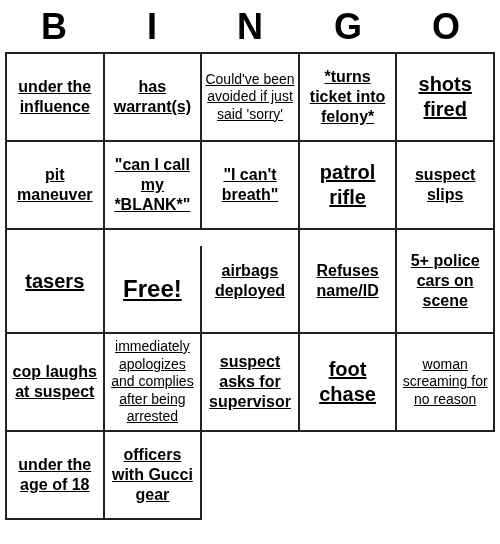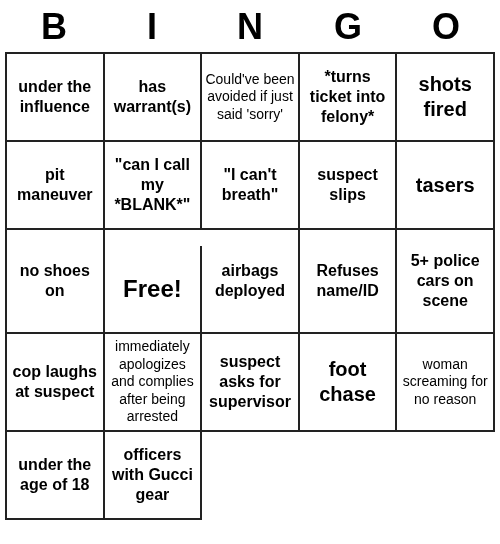--- a/index.html
+++ b/index.html
@@ -31,6 +31,7 @@
       width: 490px;
       border-left: 2px solid #222;
       border-top: 2px solid #222;
+      text-decoration: underline;
     }
     .bingo-cell {
       border-right: 2px solid #222;

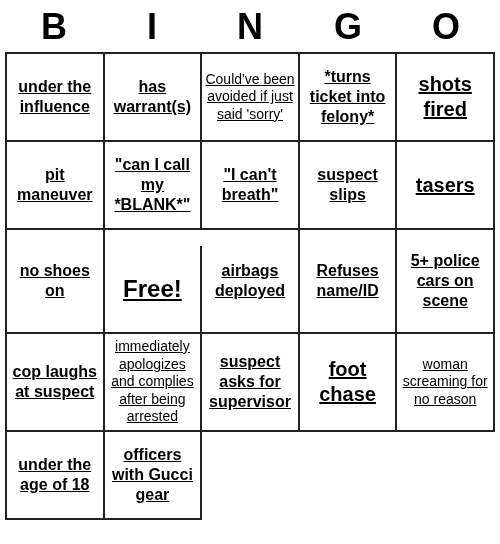--- a/index.html
+++ b/index.html
@@ -99,6 +99,9 @@
     <div class="bingo-cell medium-text">
       <span>"I can't breath"</span>
     </div>
+    <div class="bingo-cell large-text">
+      <span>patrol rifle</span>
+    </div>
     <div class="bingo-cell medium-text">
       <span>suspect slips</span>
     </div>

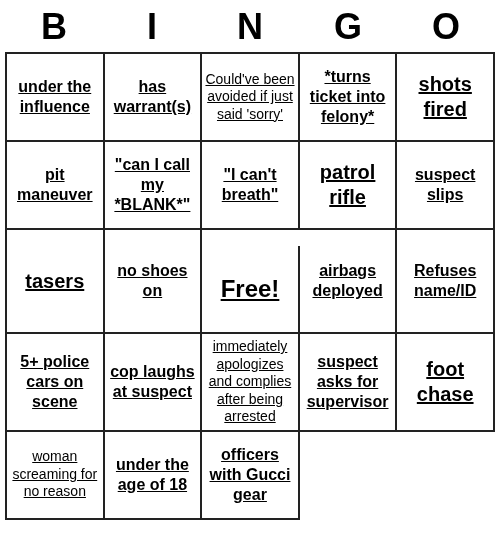--- a/index.html
+++ b/index.html
@@ -108,9 +108,6 @@
     <div class="bingo-cell large-text">
       <span>tasers</span>
     </div>
-    <div class="bingo-cell medium-text">
-      <span>no shoes on</span>
-    </div>
     <div class="bingo-cell free">
       <span>Free!</span>
     </div>

